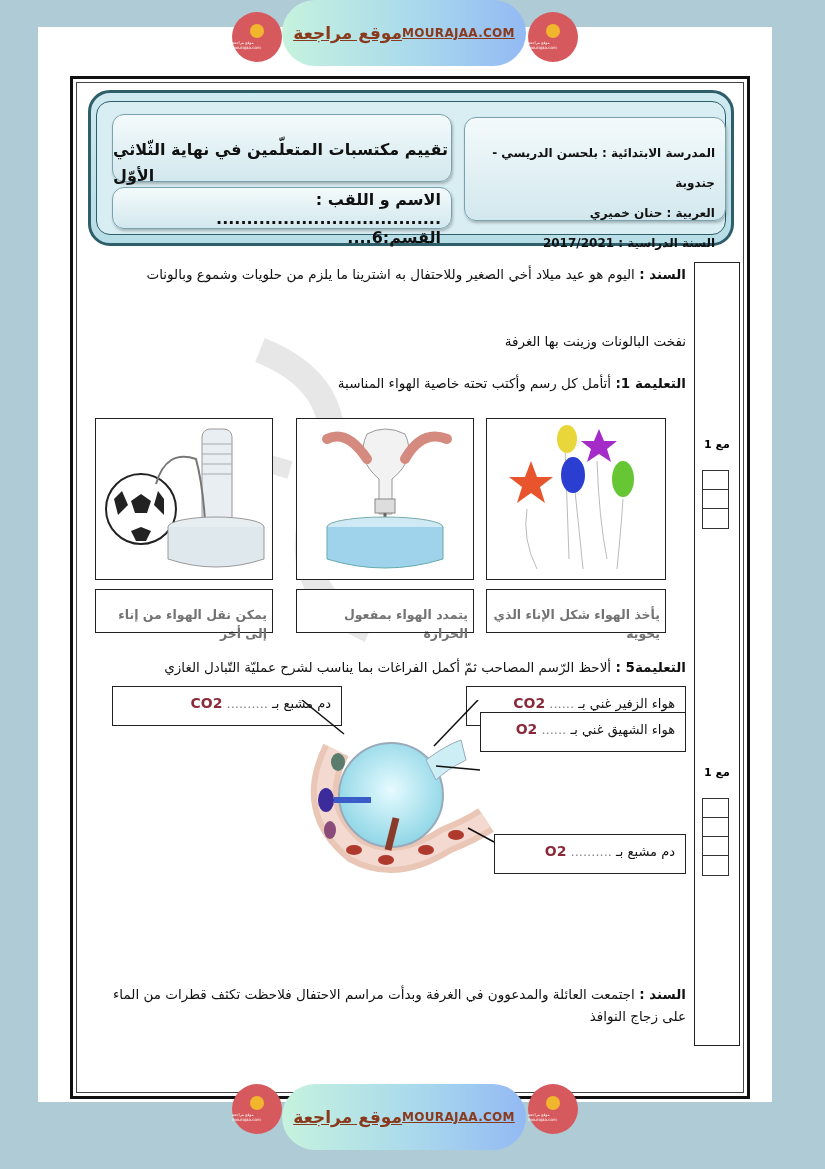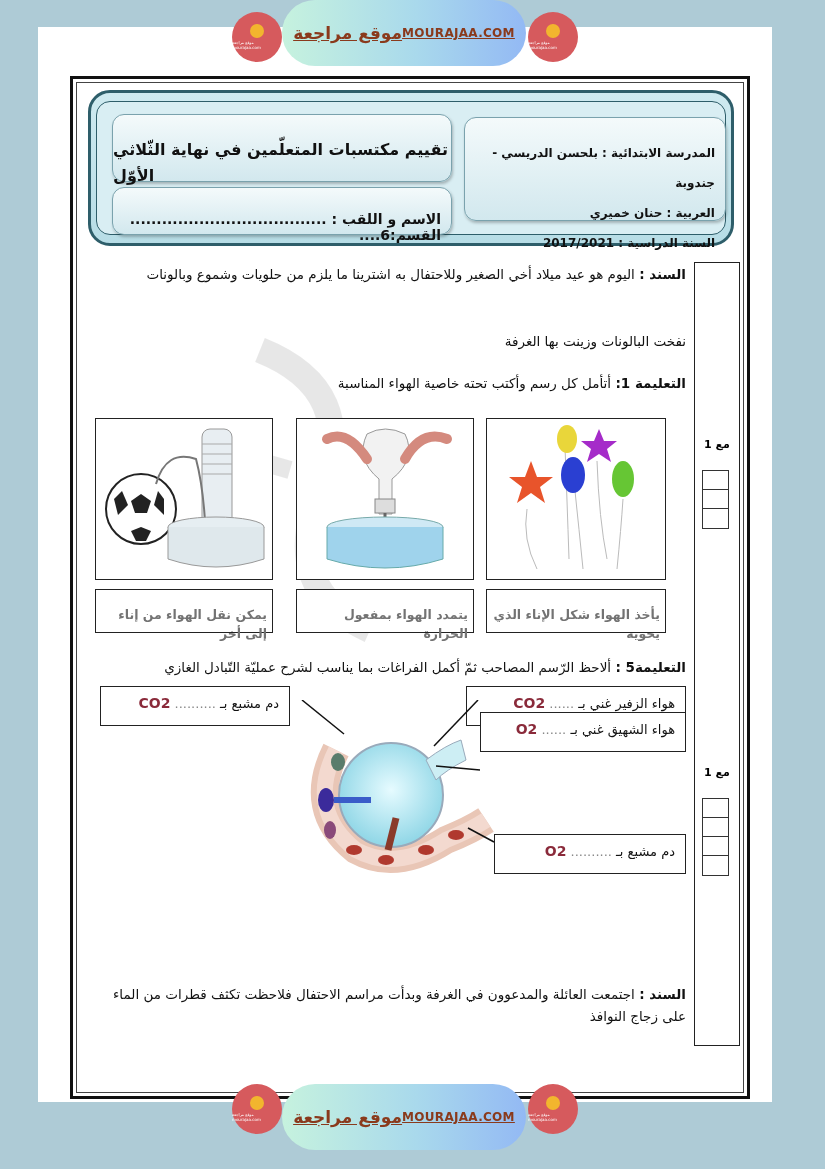--- a/index.html
+++ b/index.html
@@ -66,7 +66,7 @@
   .title-box { left: 112px; top: 114px; width: 340px; height: 68px; text-align: left; padding-top: 22px; }
   .title-box .l1 { font-size: 16px; font-weight: bold; line-height: 26px; }
   .title-box .l2 { font-size: 15px; font-weight: bold; line-height: 24px; }
-  .name-box { left: 112px; top: 187px; width: 340px; height: 42px; padding: 23px 10px; font-size: 14px; font-weight: bold; }
+  .name-box { left: 112px; top: 187px; width: 340px; height: 42px; padding: 2px 10px; font-size: 16px; font-weight: bold; }
 
   
   .score-col {

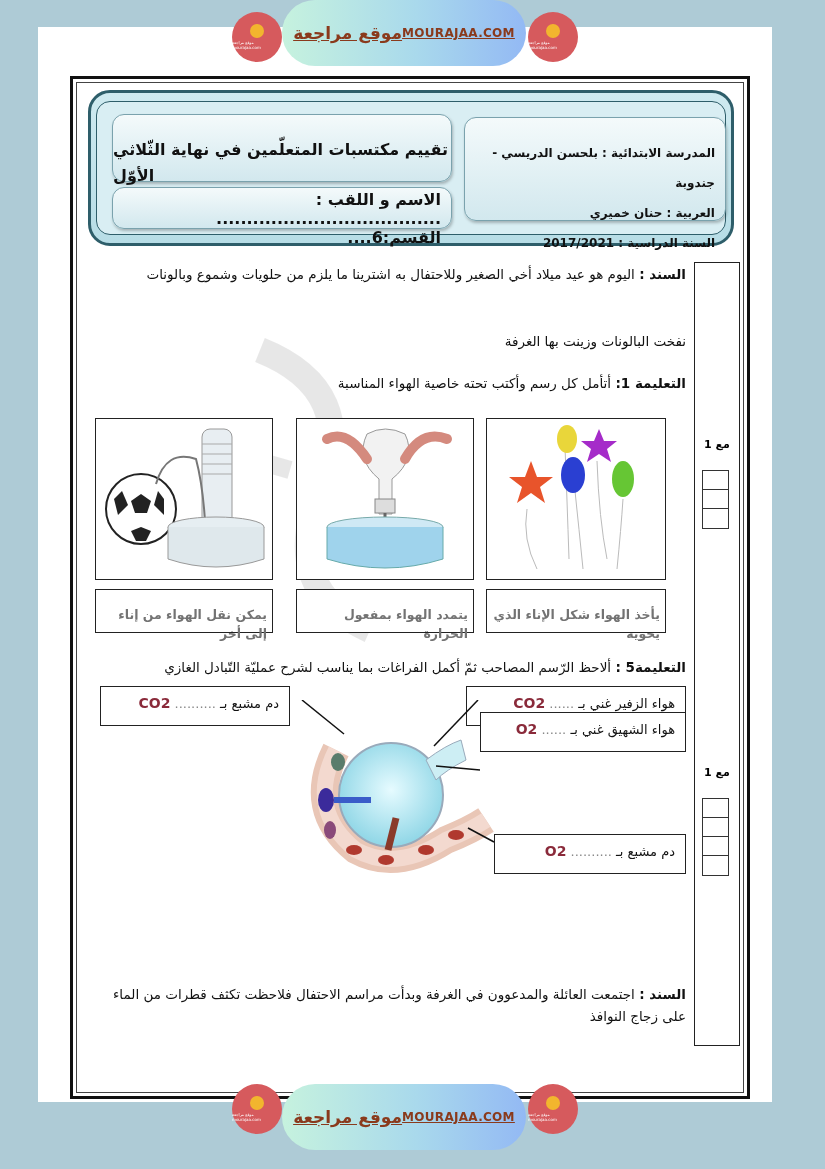--- a/index.html
+++ b/index.html
@@ -240,7 +240,7 @@
   <span class="dots">......</span>
   <span class="ans">CO2</span>
 </div>
-<div class="gas-box" style="left:100px;top:686px;width:190px;">
+<div class="gas-box" style="left:112px;top:686px;width:230px;">
   <span>دم مشبع بـ</span>
   <span class="dots">..........</span>
   <span class="ans">CO2</span>

